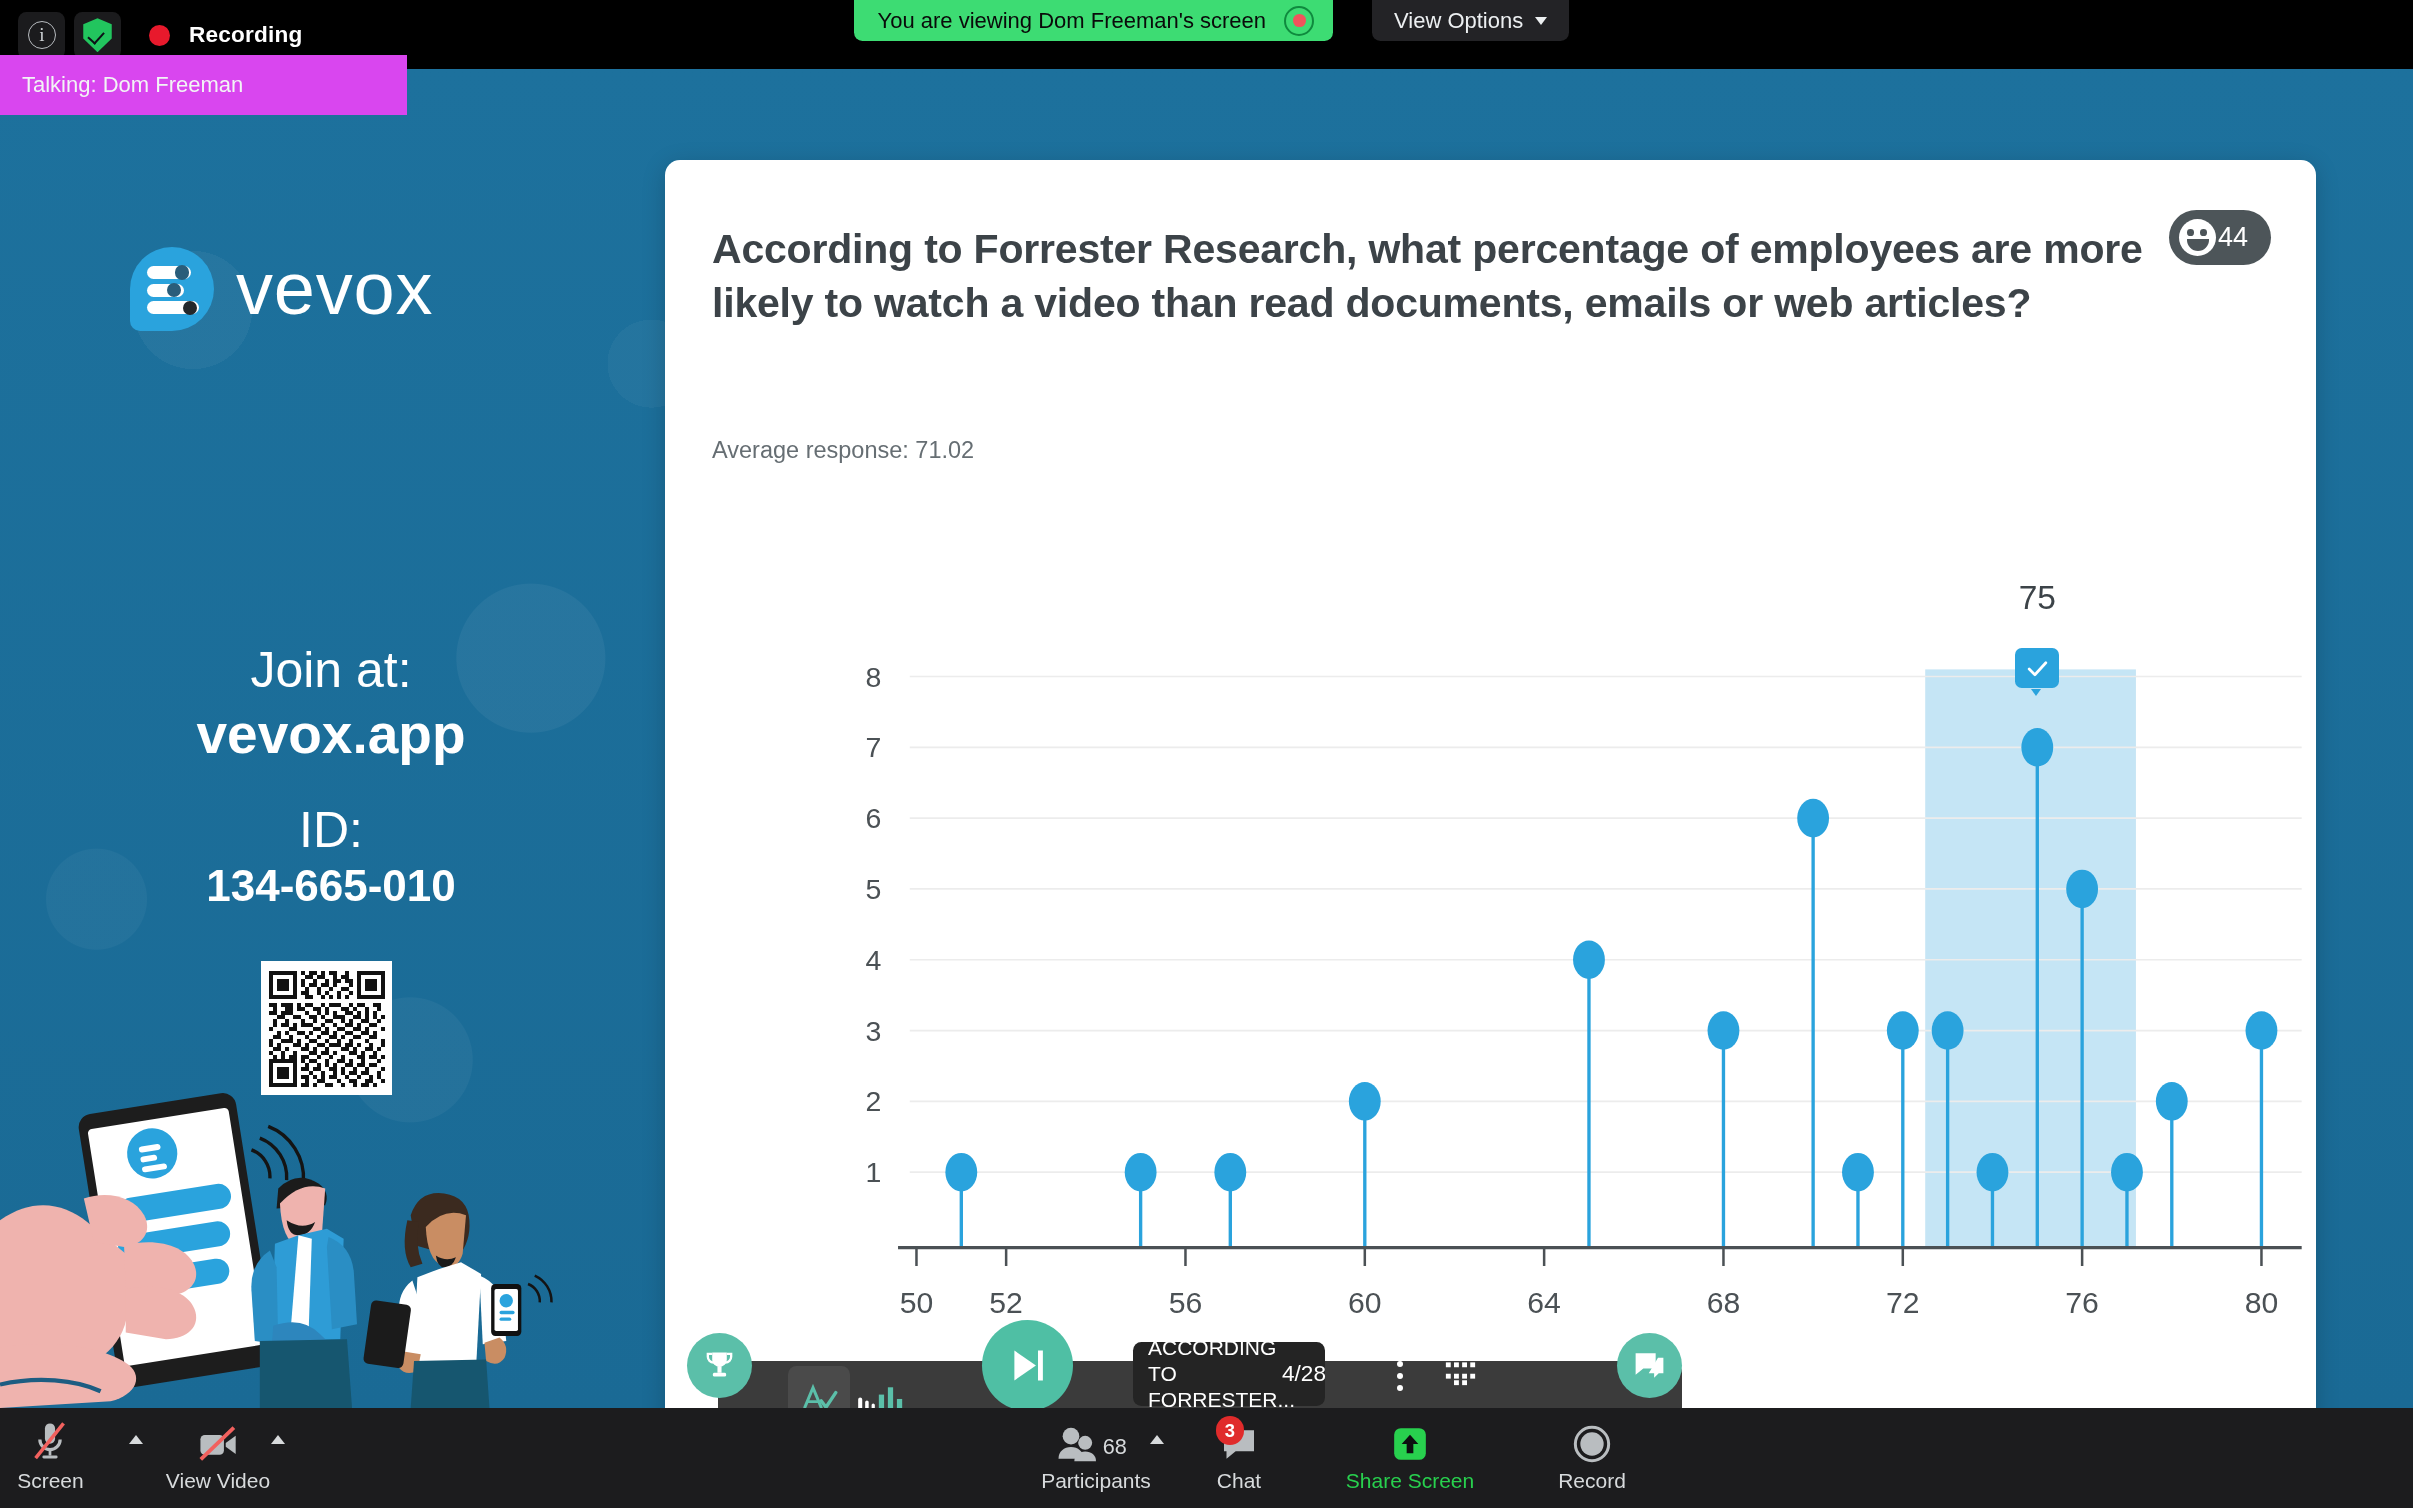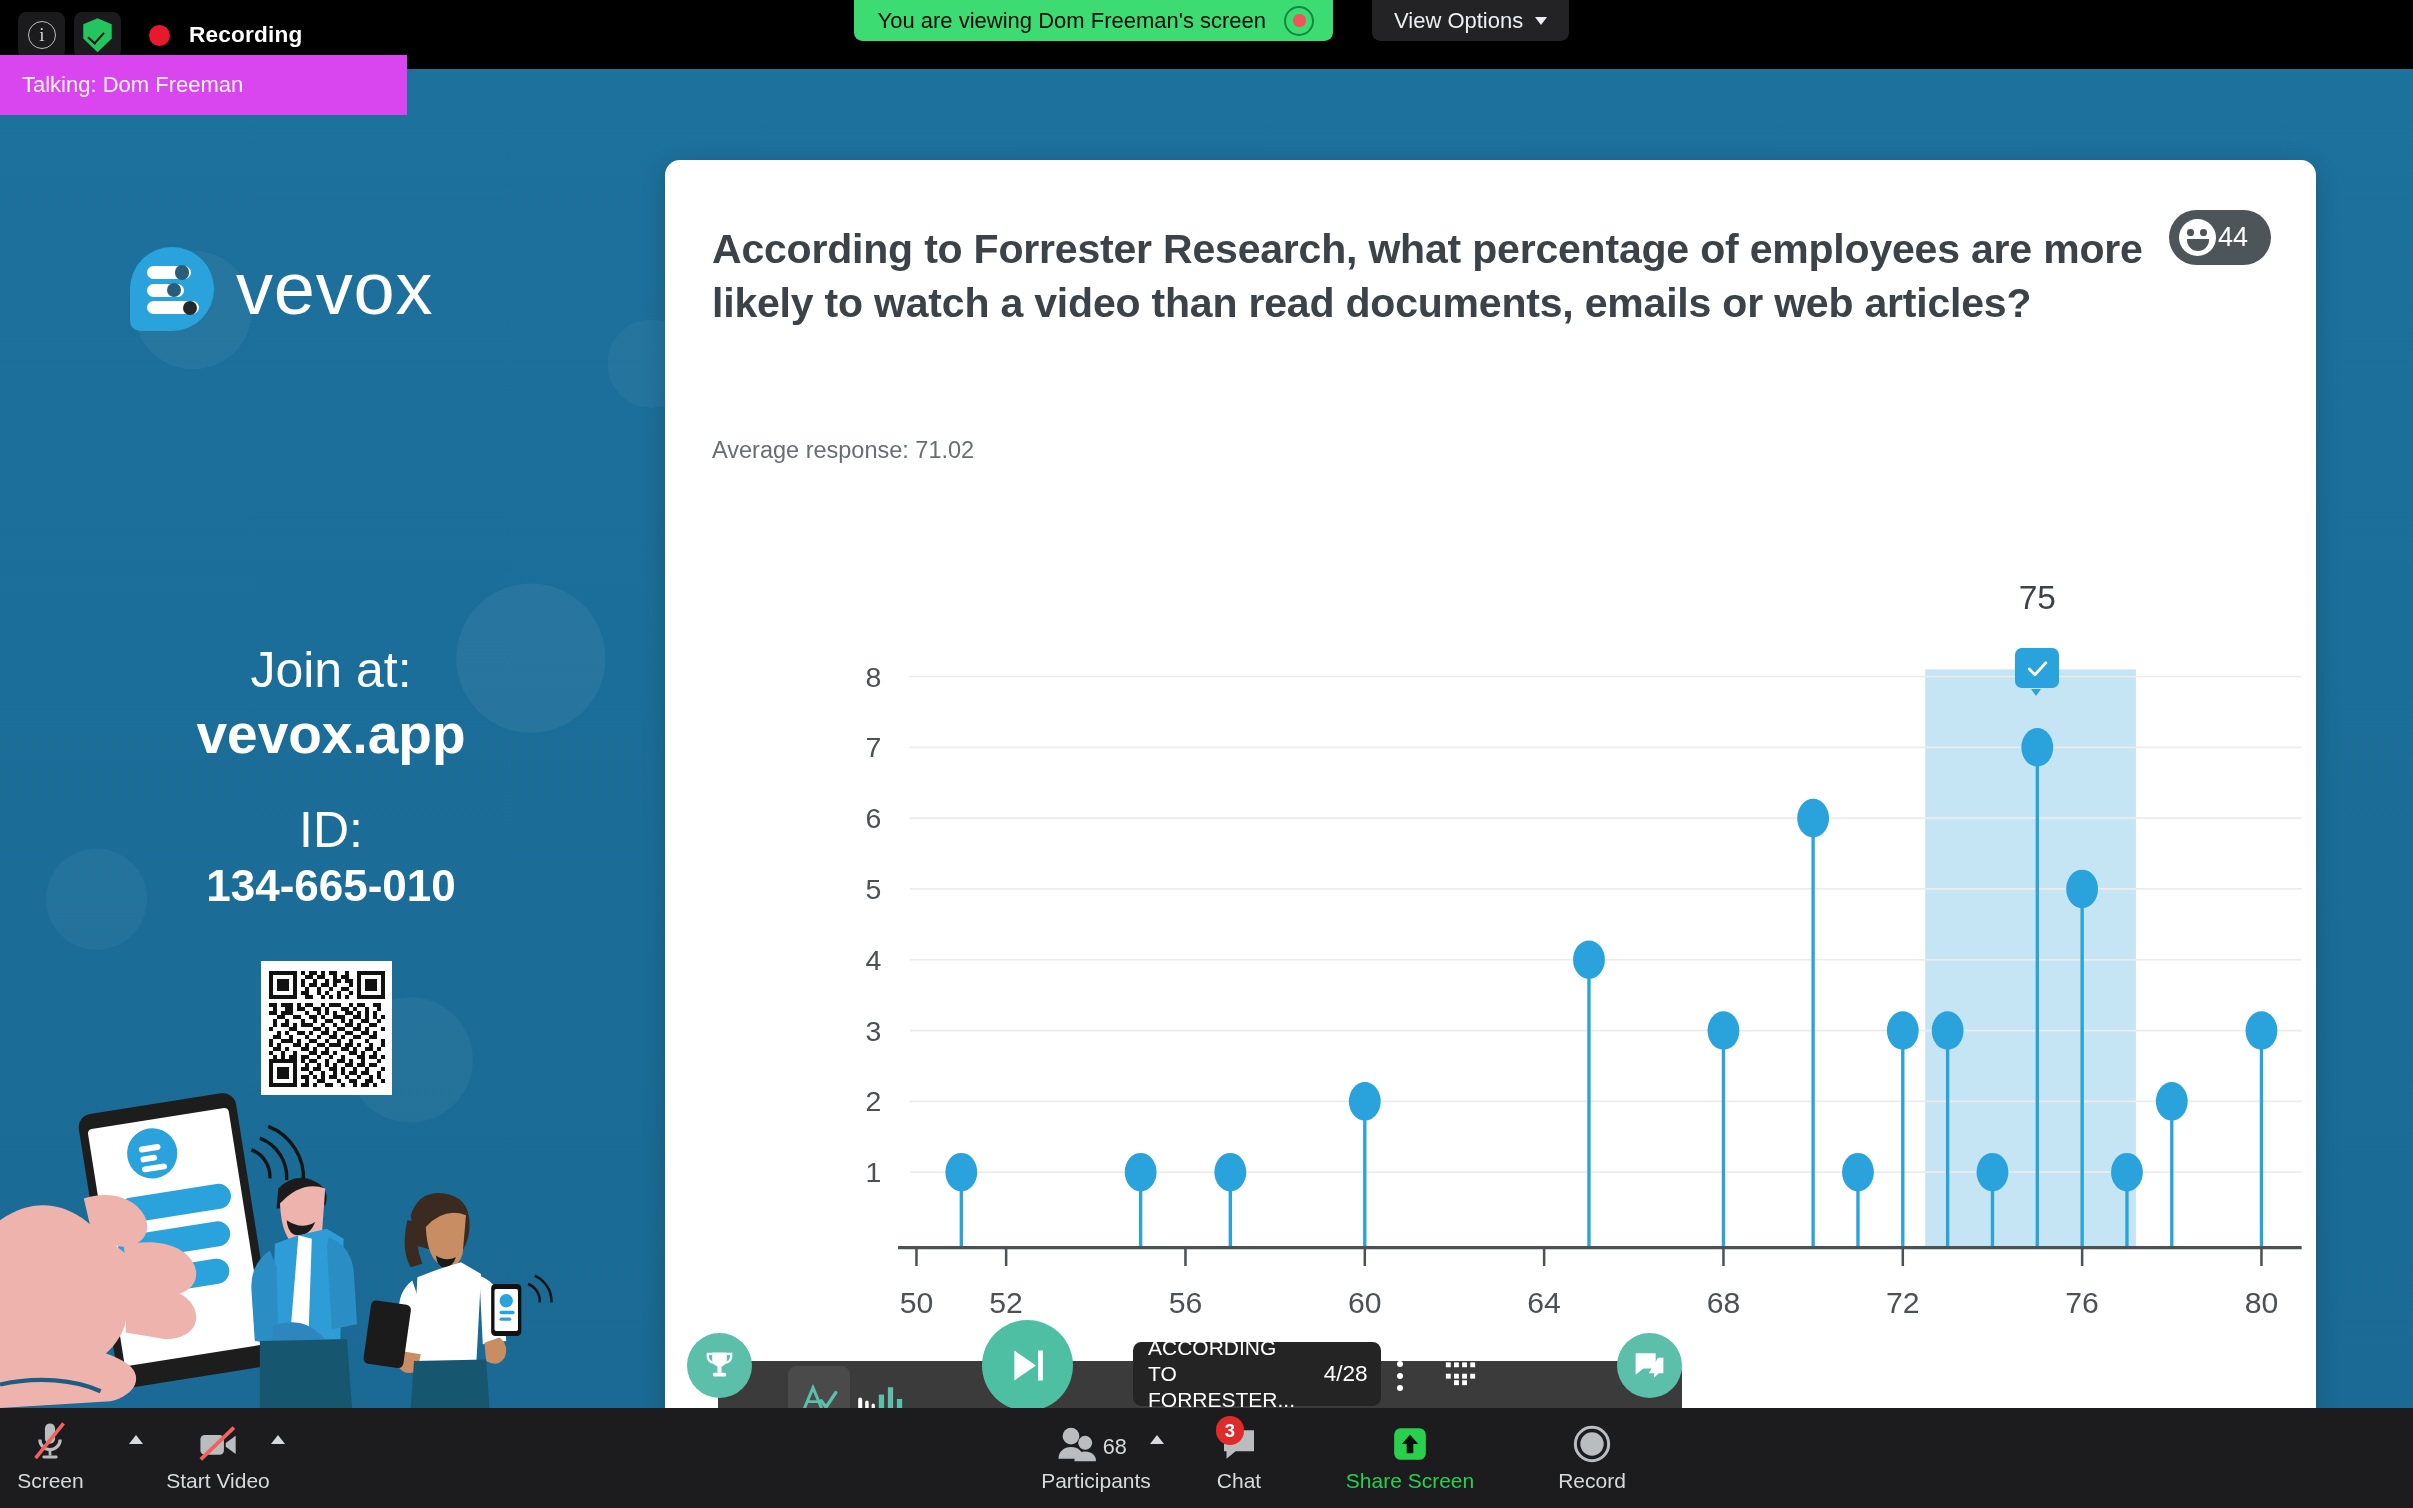--- a/index.html
+++ b/index.html
@@ -187,7 +187,7 @@
   .vx-ans { left: 788px; top: 1297px; background: #4a4a4a; }
   .vx-bars{ left: 859px; top: 1297px; }
   .vx-chip {
-    position: absolute; left: 1133px; top: 1273px; width: 248px; height: 64px;
+    position: absolute; left: 1133px; top: 1273px; width: 192px; height: 64px;
     background: #242424; border-radius: 8.4px; display:flex; align-items:center;
     justify-content: space-between; padding: 0 13.4px 0 15px;
   }

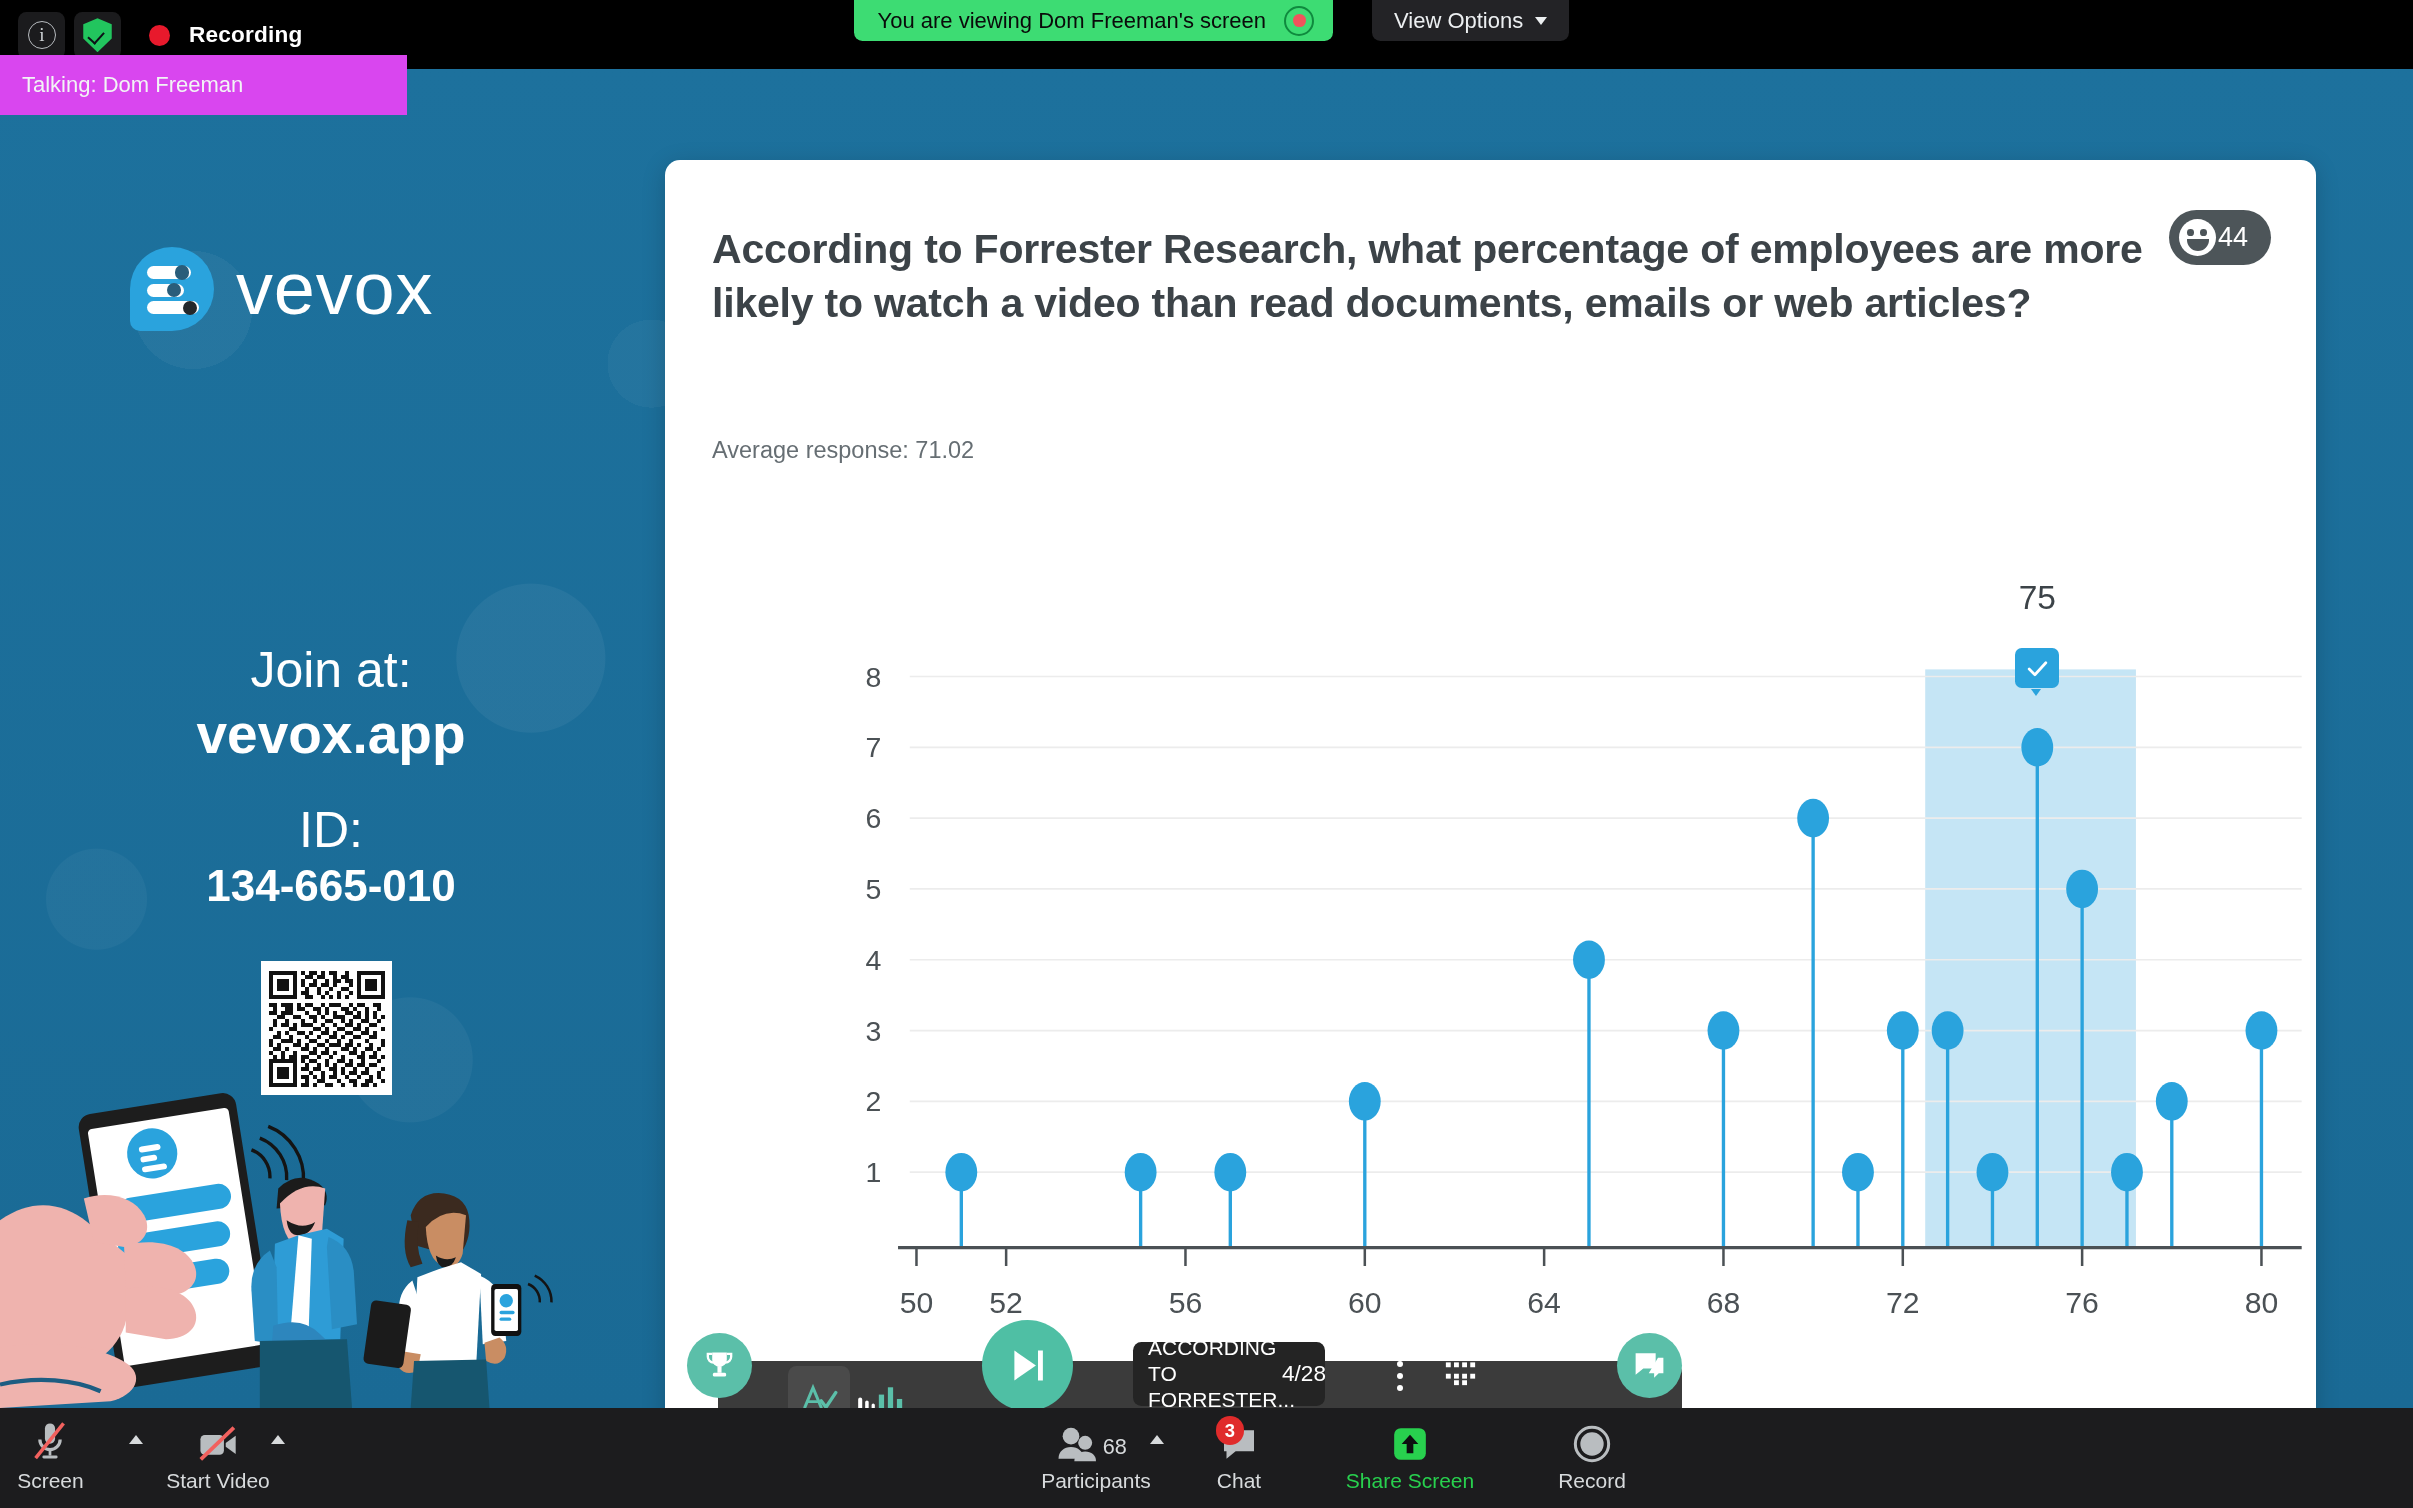--- a/index.html
+++ b/index.html
@@ -772,7 +772,7 @@
           <line x1="3.2" y1="19.5" x2="21.5" y2="2" stroke="#f2615e" stroke-width="2.1"></line>
         </svg>
       </div>
-      <div class="zb-label">Start Video</div>
+      <div class="zb-label">View Video</div>
     </div>
     <div class="zb-caret" style="left:271px;"></div>
 

